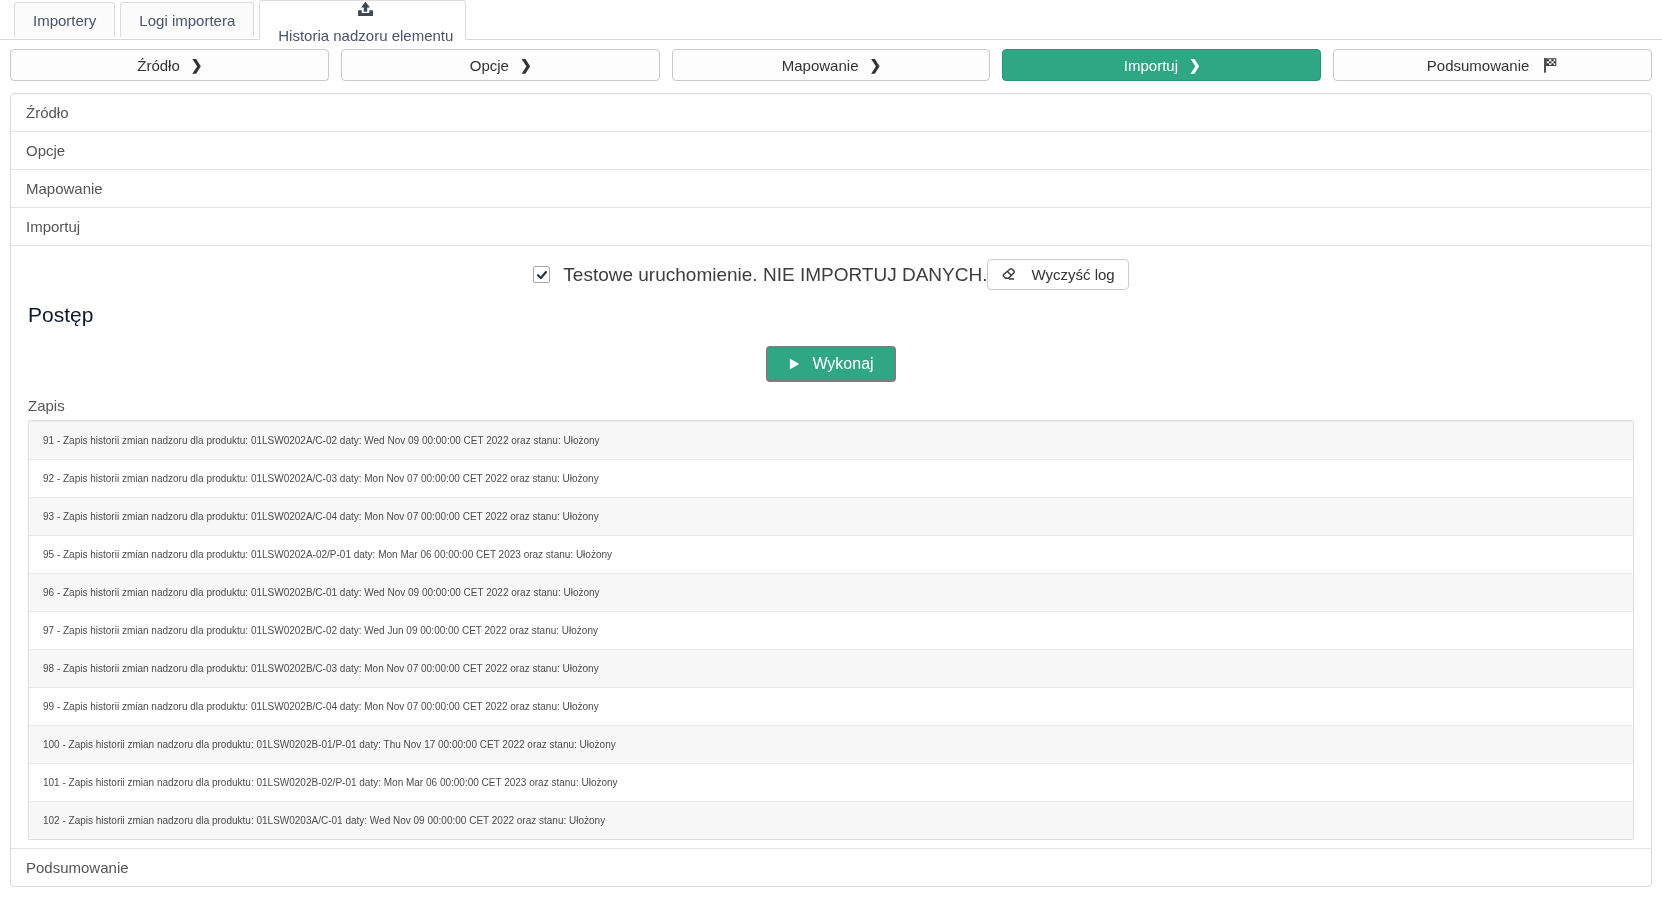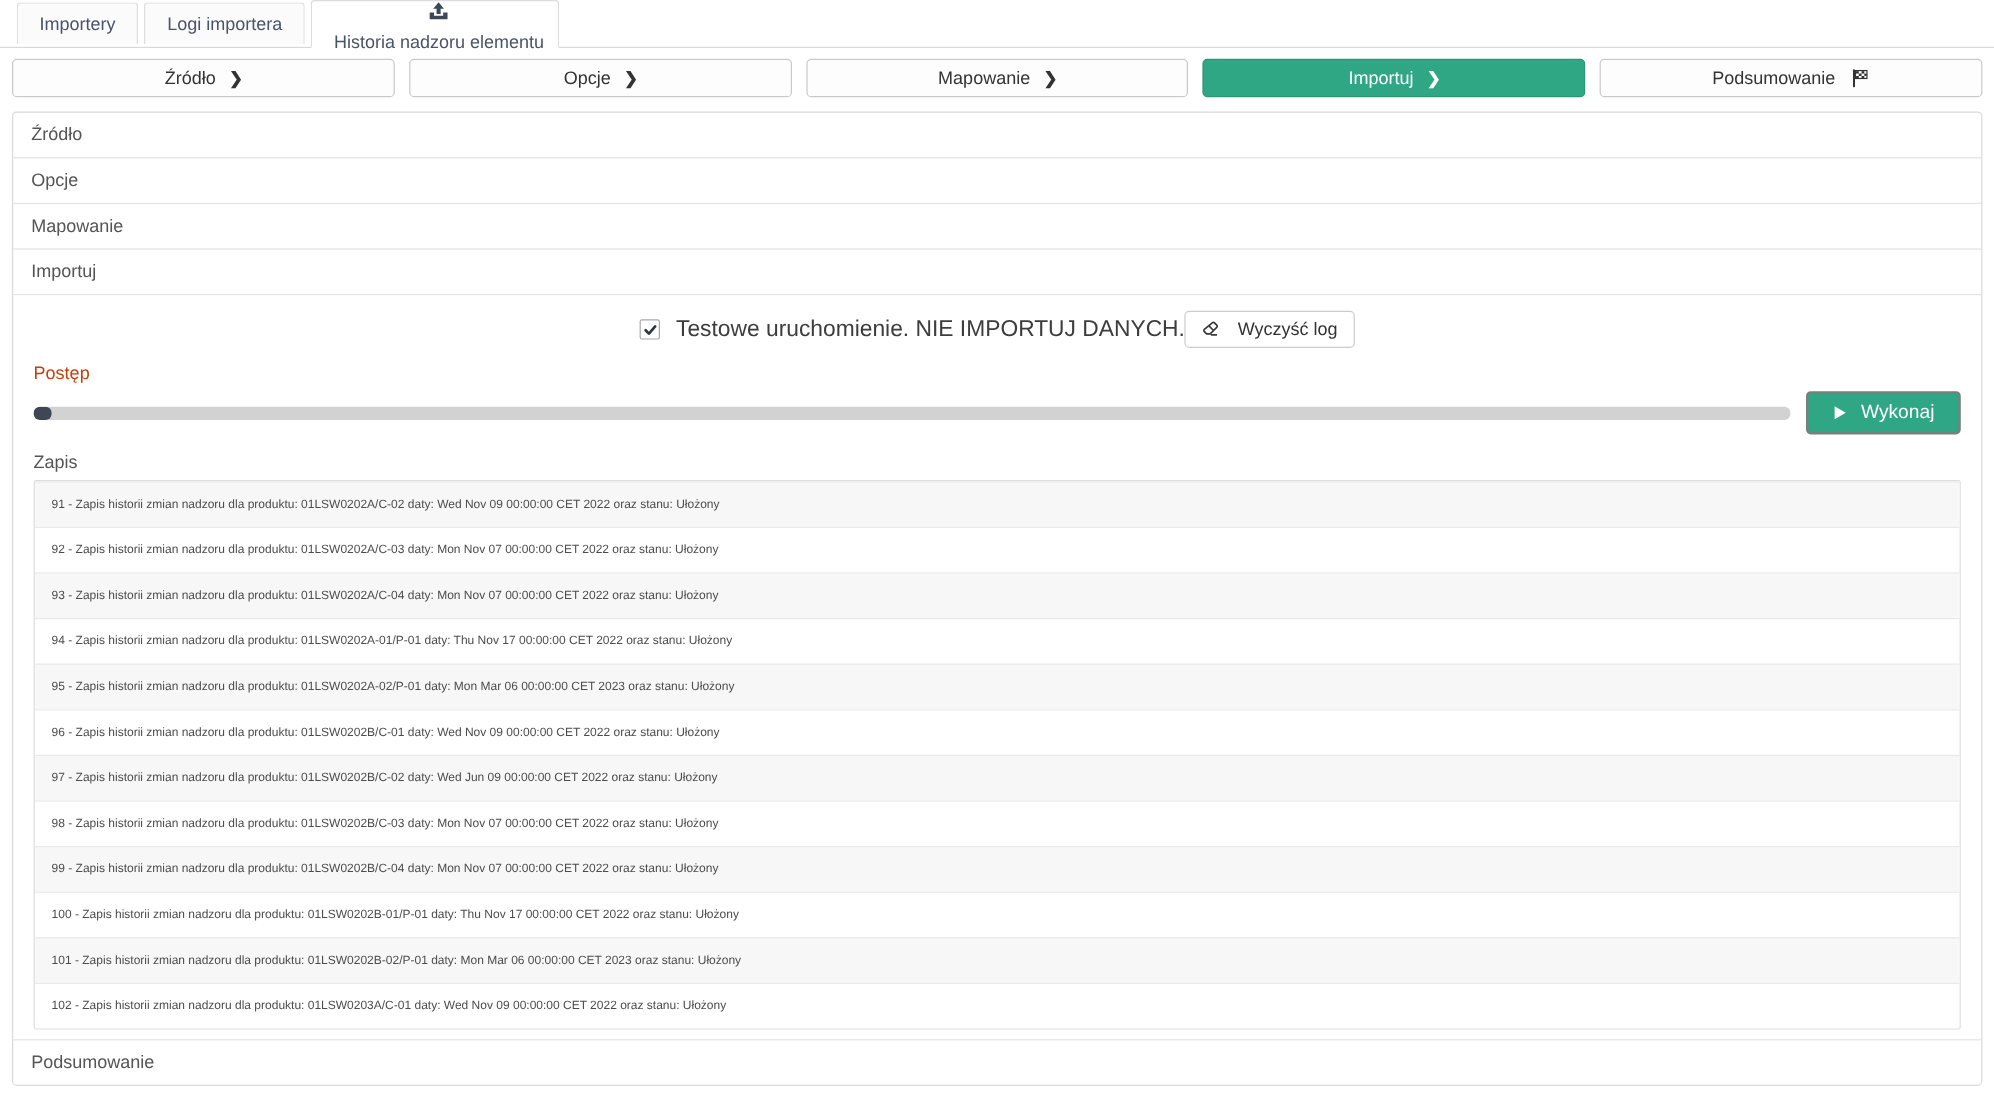--- a/index.html
+++ b/index.html
@@ -135,7 +135,7 @@
   }
 
   
-  .progress-label { margin-top: 13px; font-size: 15px; color: #c2410c; }
+  .progress-label { margin-top: 13px; font-size: 21px; color: #0f172a; }
   .progress-row { display: flex; align-items: center; gap: 13px; margin-top: 6px; }
   .track {
     flex: 1;

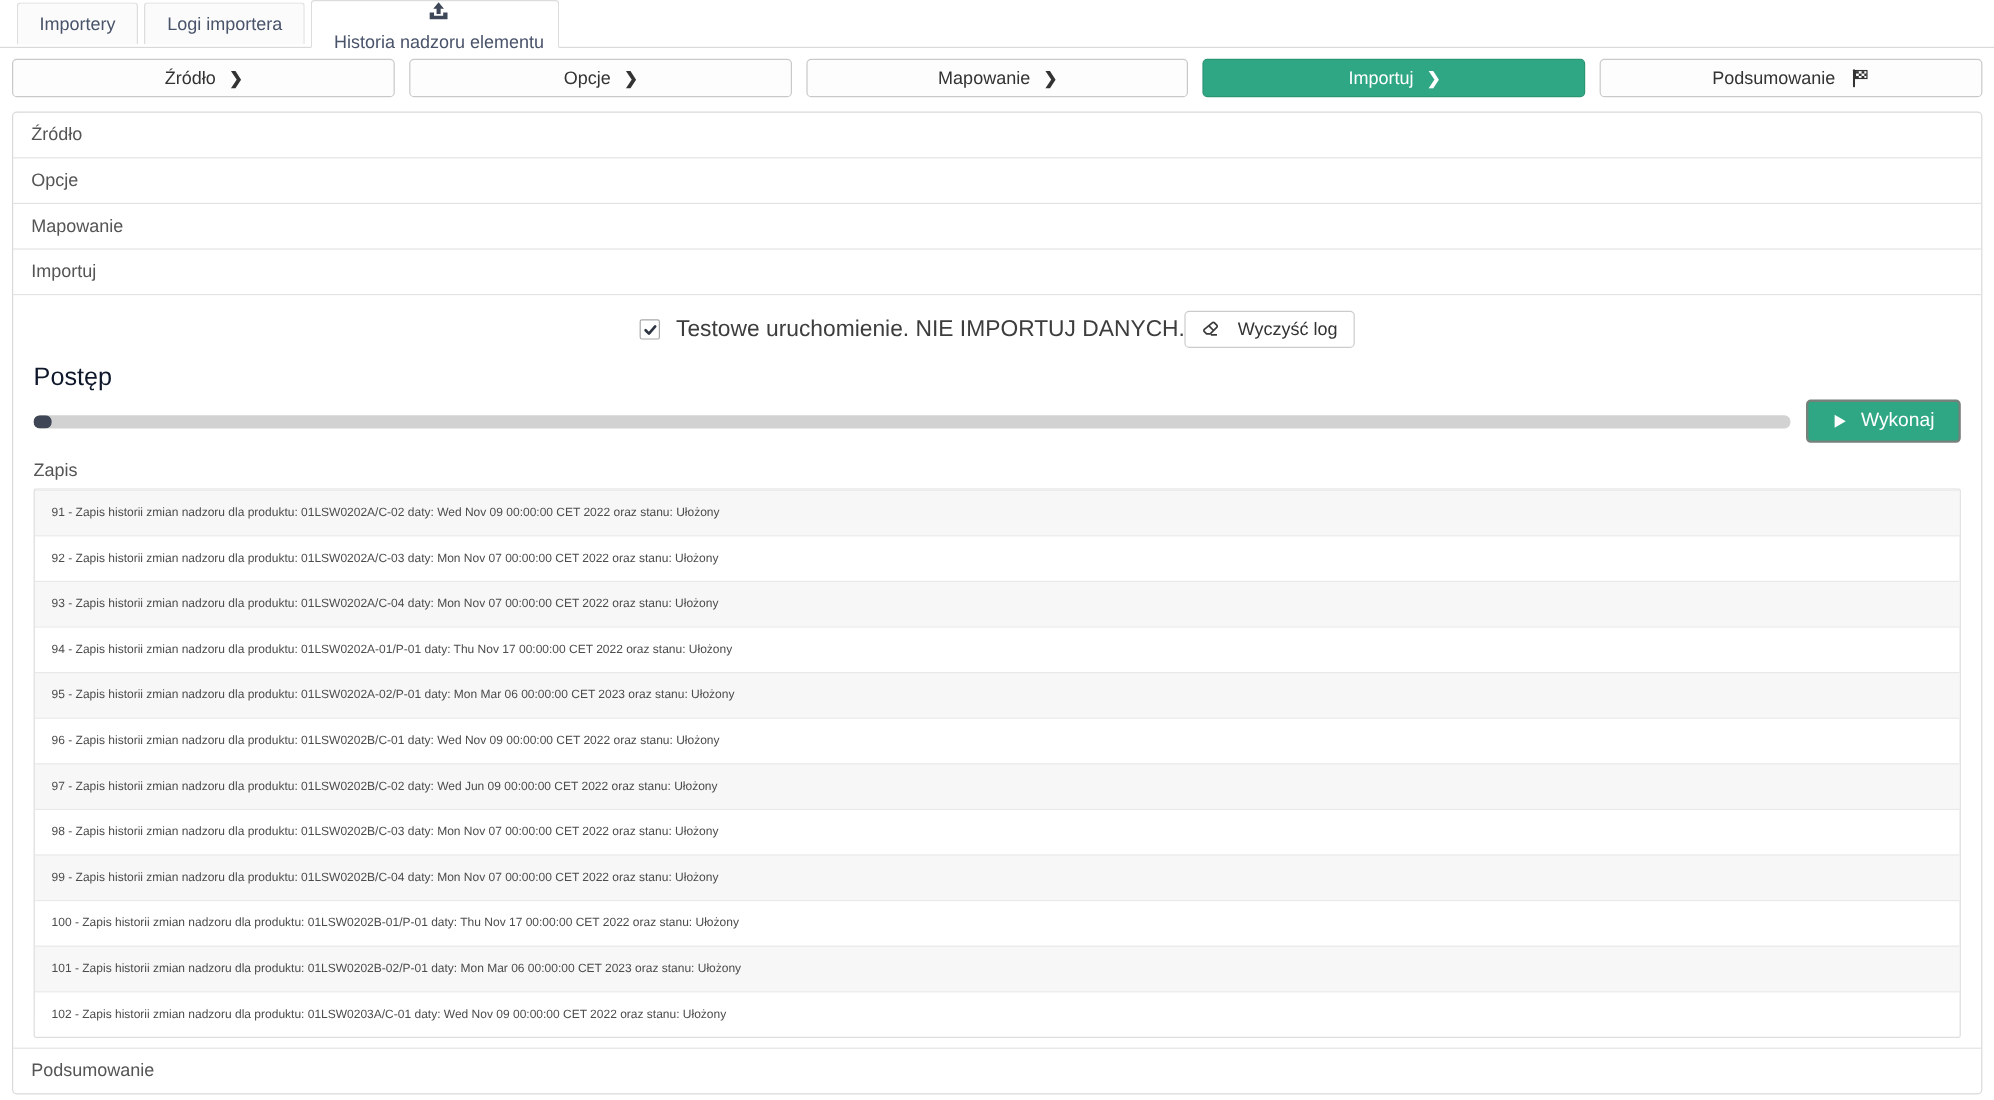--- a/index.html
+++ b/index.html
@@ -136,7 +136,7 @@
 
   
   .progress-label { margin-top: 13px; font-size: 21px; color: #0f172a; }
-  .progress-row { display: flex; align-items: center; gap: 13px; margin-top: 6px; }
+  .progress-row { display: flex; align-items: center; gap: 13px; margin-top: 6px; flex-direction: column; }
   .track {
     flex: 1;
     height: 11px;

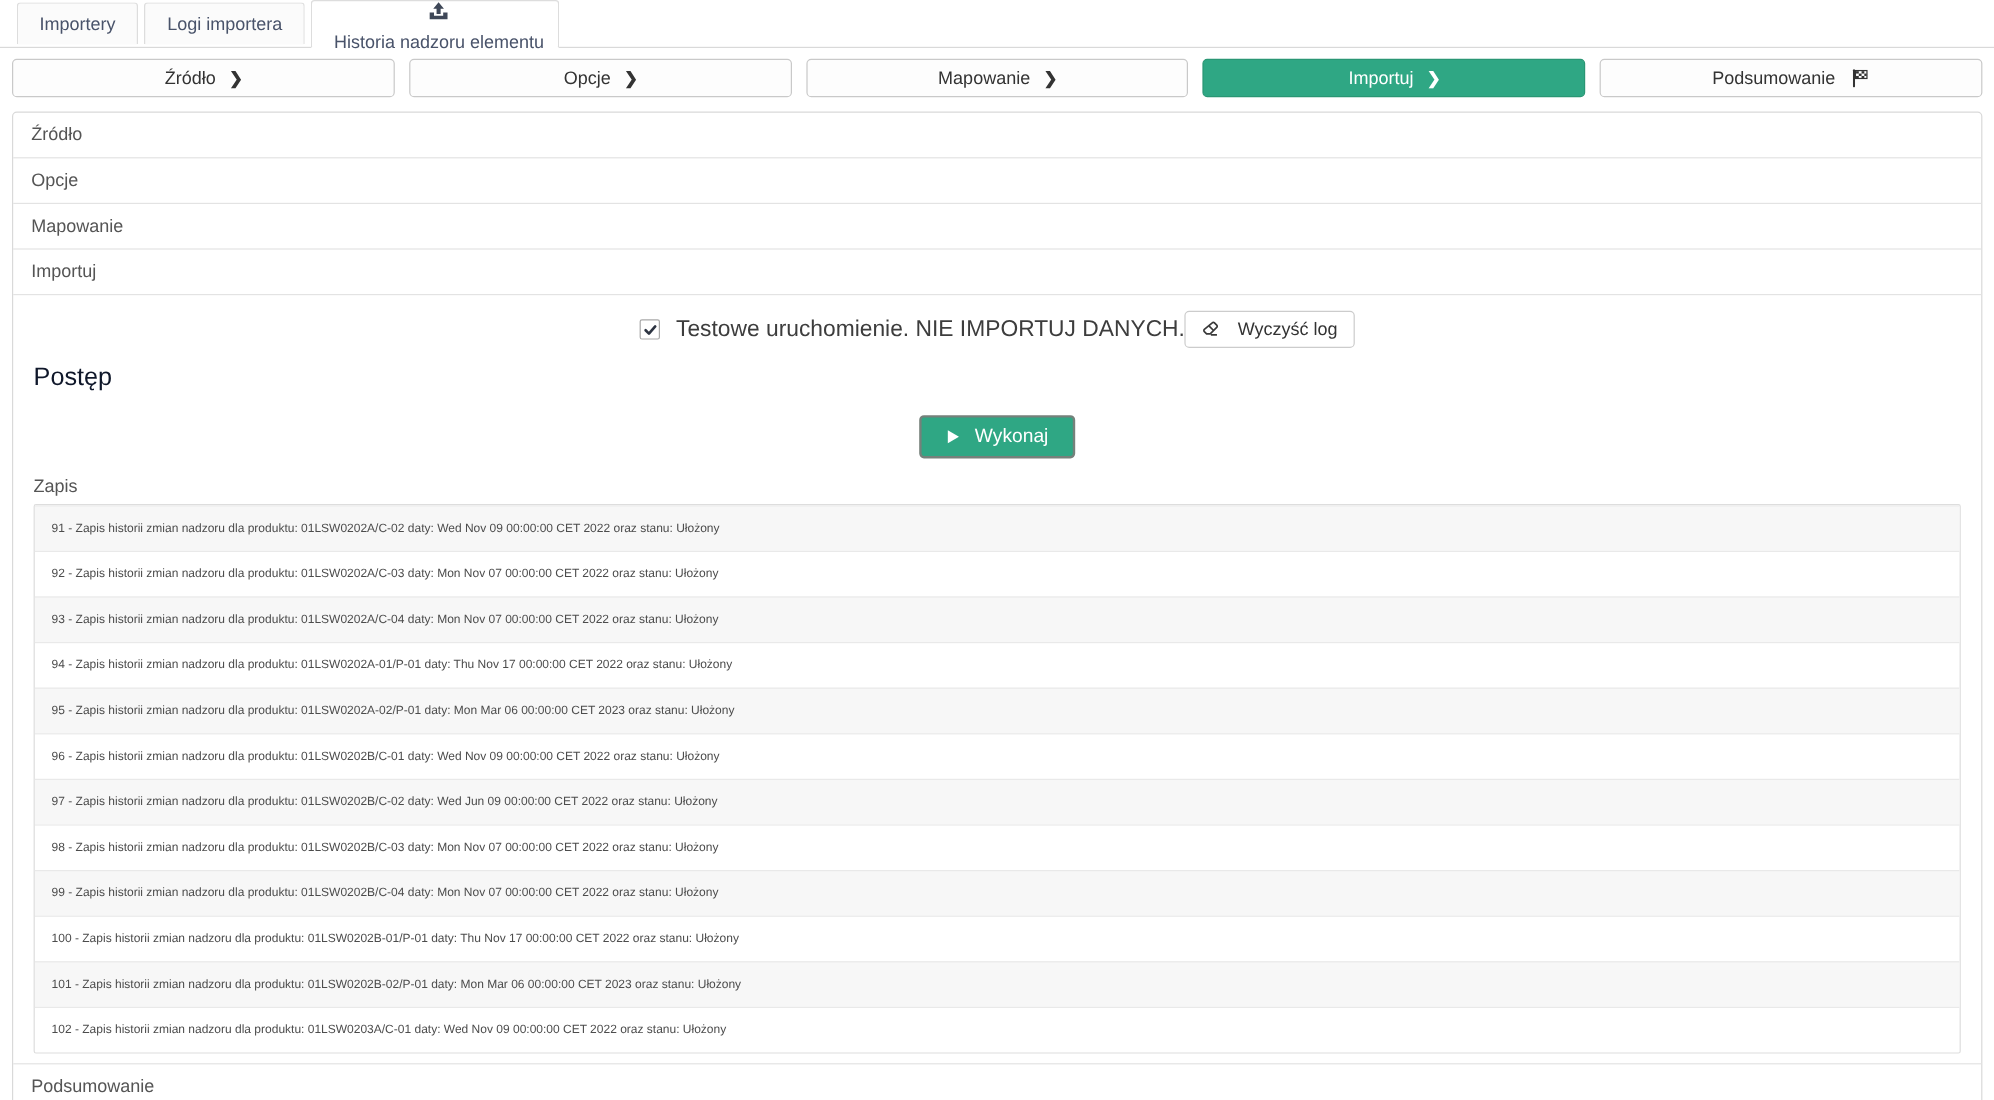--- a/index.html
+++ b/index.html
@@ -295,7 +295,6 @@
       <div class="trow">91 - Zapis historii zmian nadzoru dla produktu: 01LSW0202A/C-02 daty: Wed Nov 09 00:00:00 CET 2022 oraz stanu: Ułożony</div>
       <div class="trow">92 - Zapis historii zmian nadzoru dla produktu: 01LSW0202A/C-03 daty: Mon Nov 07 00:00:00 CET 2022 oraz stanu: Ułożony</div>
       <div class="trow">93 - Zapis historii zmian nadzoru dla produktu: 01LSW0202A/C-04 daty: Mon Nov 07 00:00:00 CET 2022 oraz stanu: Ułożony</div>
-      <div class="trow">94 - Zapis historii zmian nadzoru dla produktu: 01LSW0202A-01/P-01 daty: Thu Nov 17 00:00:00 CET 2022 oraz stanu: Ułożony</div>
       <div class="trow">95 - Zapis historii zmian nadzoru dla produktu: 01LSW0202A-02/P-01 daty: Mon Mar 06 00:00:00 CET 2023 oraz stanu: Ułożony</div>
       <div class="trow">96 - Zapis historii zmian nadzoru dla produktu: 01LSW0202B/C-01 daty: Wed Nov 09 00:00:00 CET 2022 oraz stanu: Ułożony</div>
       <div class="trow">97 - Zapis historii zmian nadzoru dla produktu: 01LSW0202B/C-02 daty: Wed Jun 09 00:00:00 CET 2022 oraz stanu: Ułożony</div>

